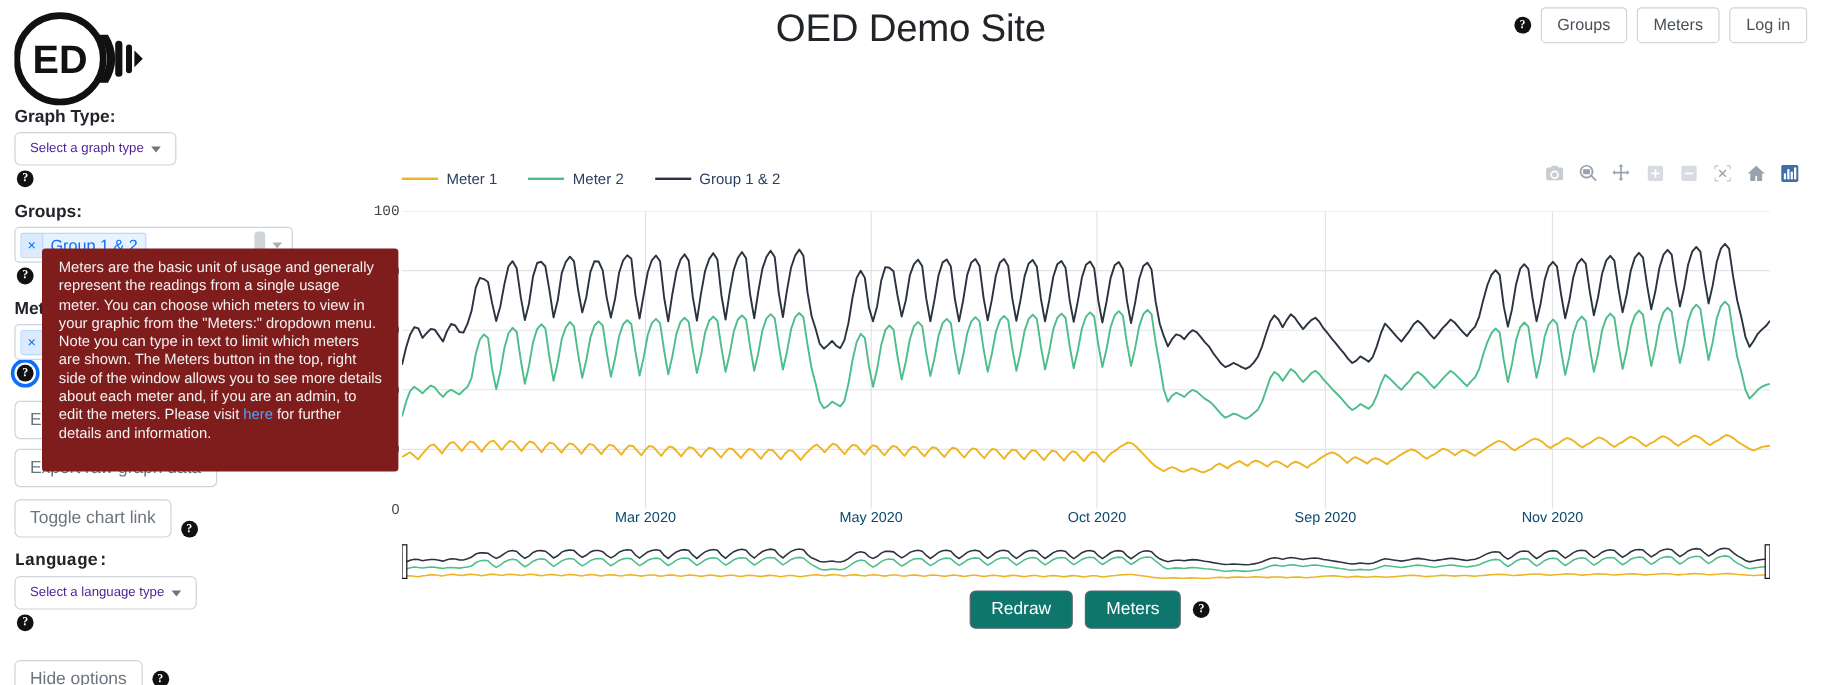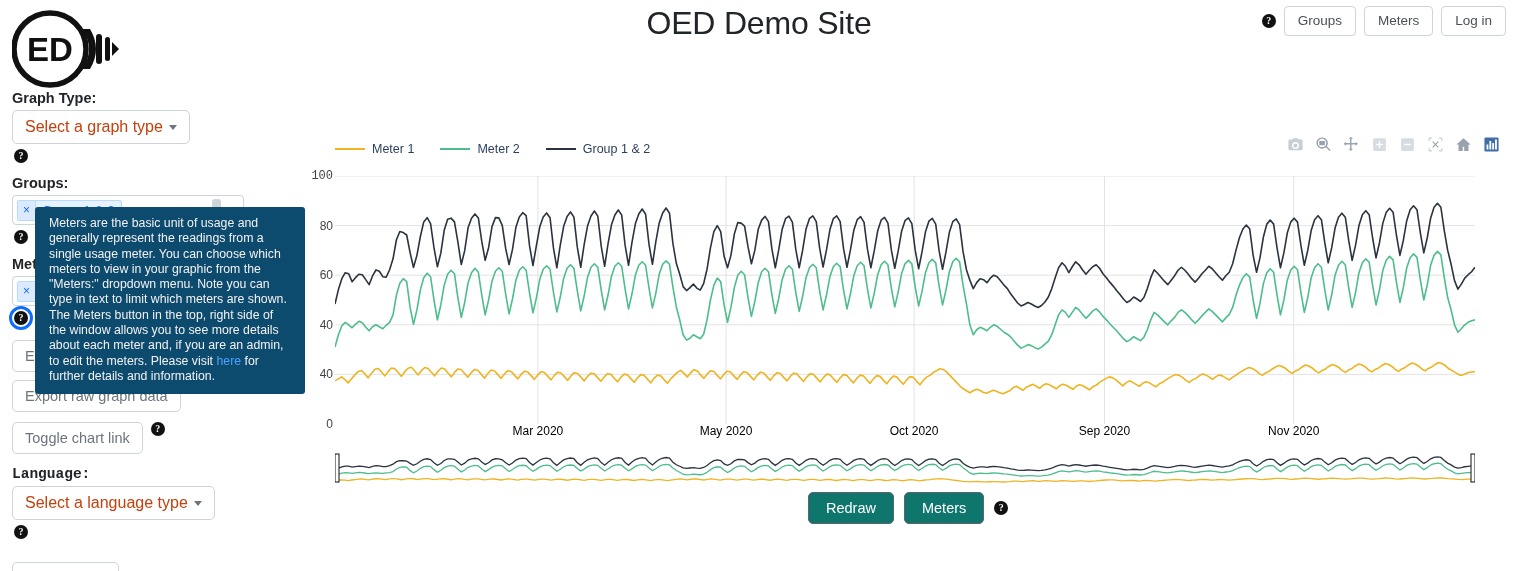--- a/index.html
+++ b/index.html
@@ -47,7 +47,7 @@
   .lbl { font-size:14.5px; font-weight:bold; color:#212529; margin:0 0 4px 0; }
   .dropdown-btn {
     display:inline-block; background:#fff; border:1px solid #ced4da;
-    border-radius:5px; padding:7px 12px; font-size:16px; color:#c2410c;
+    border-radius:5px; padding:7px 12px; font-size:11px; color:#4c1d95;
     font-family:inherit; cursor:pointer;
   }
   .caret { display:inline-block; margin-left:6px; border-left:4px solid transparent;

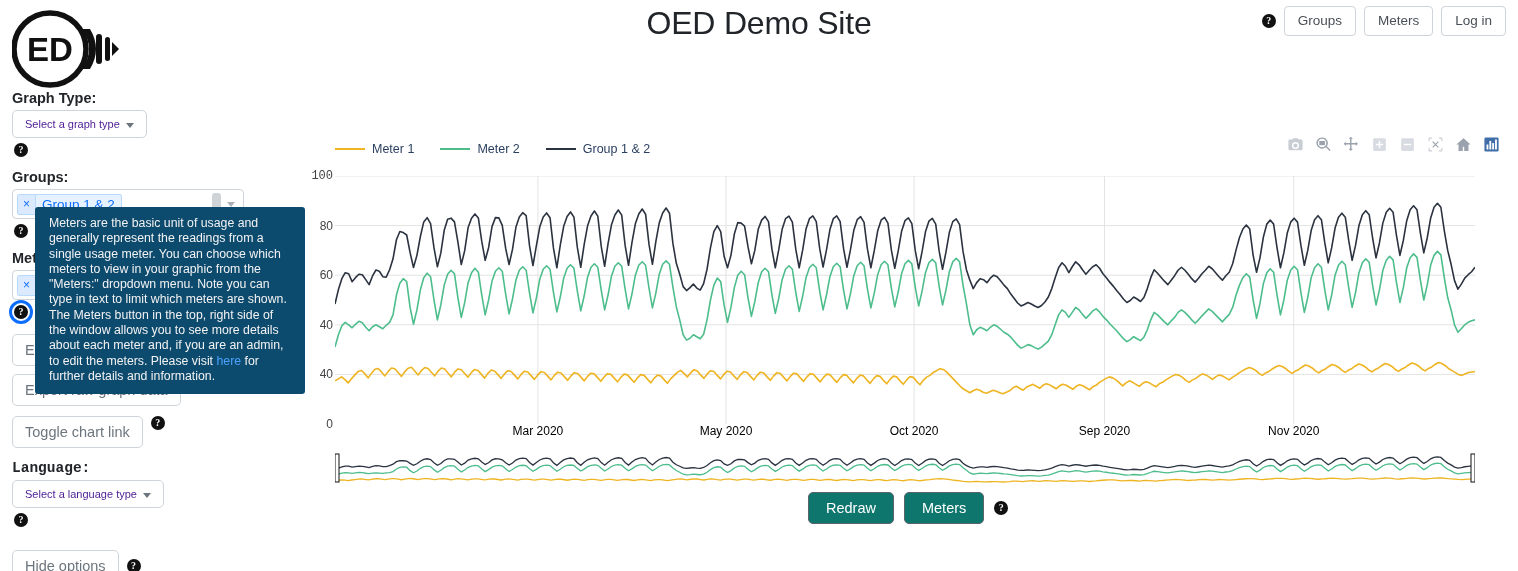--- a/index.html
+++ b/index.html
@@ -81,9 +81,9 @@
 
   
   #tooltip {
-    position:absolute; left:35px; top:207px; width:270px;
-    background:#0c4a6e; color:#f2f2f2; border-radius:3px;
-    padding:9px 12px 10px 14px; font-size:12.3px; line-height:15.3px;
+    position:absolute; left:35px; top:207px; width:297px;
+    background:#7f1d1d; color:#f2f2f2; border-radius:3px;
+    padding:9px 12px 24px 14px; font-size:12.3px; line-height:15.3px;
     z-index:50;
   }
   #tooltip a { color:#4da3ff; text-decoration:none; }

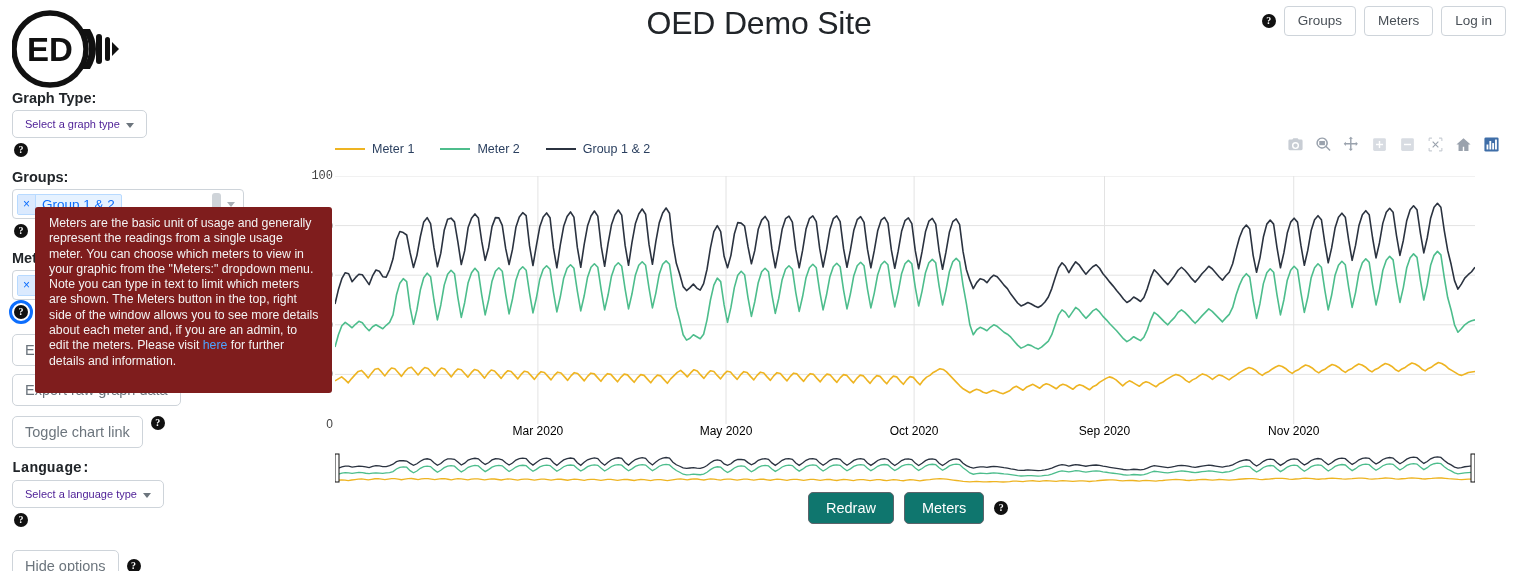--- a/index.html
+++ b/index.html
@@ -185,7 +185,7 @@
   <div style="margin-top:8px;">
     <button class="plainbtn">Export raw graph data</button>
   </div>
-  <div style="margin-top:10px; display:flex; align-items:flex-start; gap:8px;">
+  <div style="margin-top:10px; display:flex; align-items:flex-end; gap:8px;">
     <button class="plainbtn">Toggle chart link</button>
     <span class="help">?</span>
   </div>

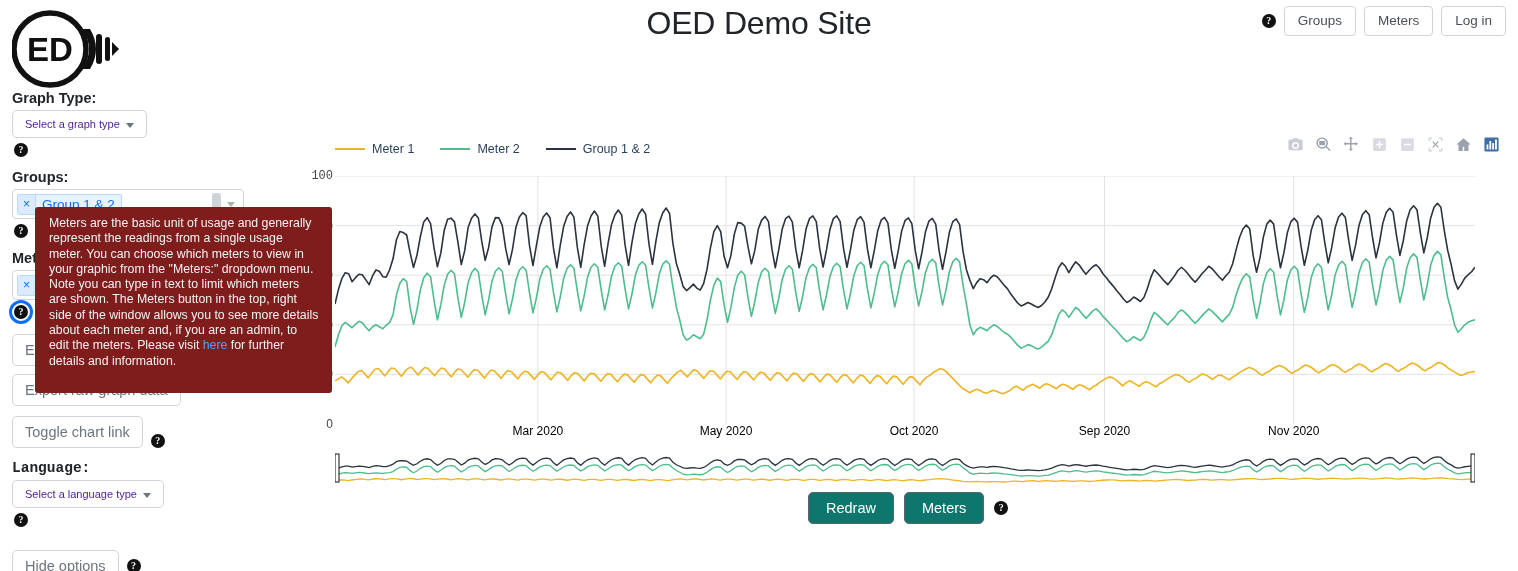--- a/index.html
+++ b/index.html
@@ -101,7 +101,7 @@
   }
   #plotarea { position:absolute; left:25px; top:48px; width:1140px; height:248px; }
   #xlabels { position:absolute; left:25px; top:296px; width:1140px; height:20px; }
-  #xlabels span { position:absolute; font-size:12px; color:#000000; transform:translateX(-50%); }
+  #xlabels span { position:absolute; font-size:12px; color:#0c4a6e; transform:translateX(-50%); }
   #ylabels { position:absolute; left:-15px; top:48px; width:38px; height:248px; }
   #ylabels span { position:absolute; right:0; font-size:12px; color:#444; transform:translateY(-50%); }
   #rangeslider { position:absolute; left:25px; top:322px; width:1140px; height:40px; }

